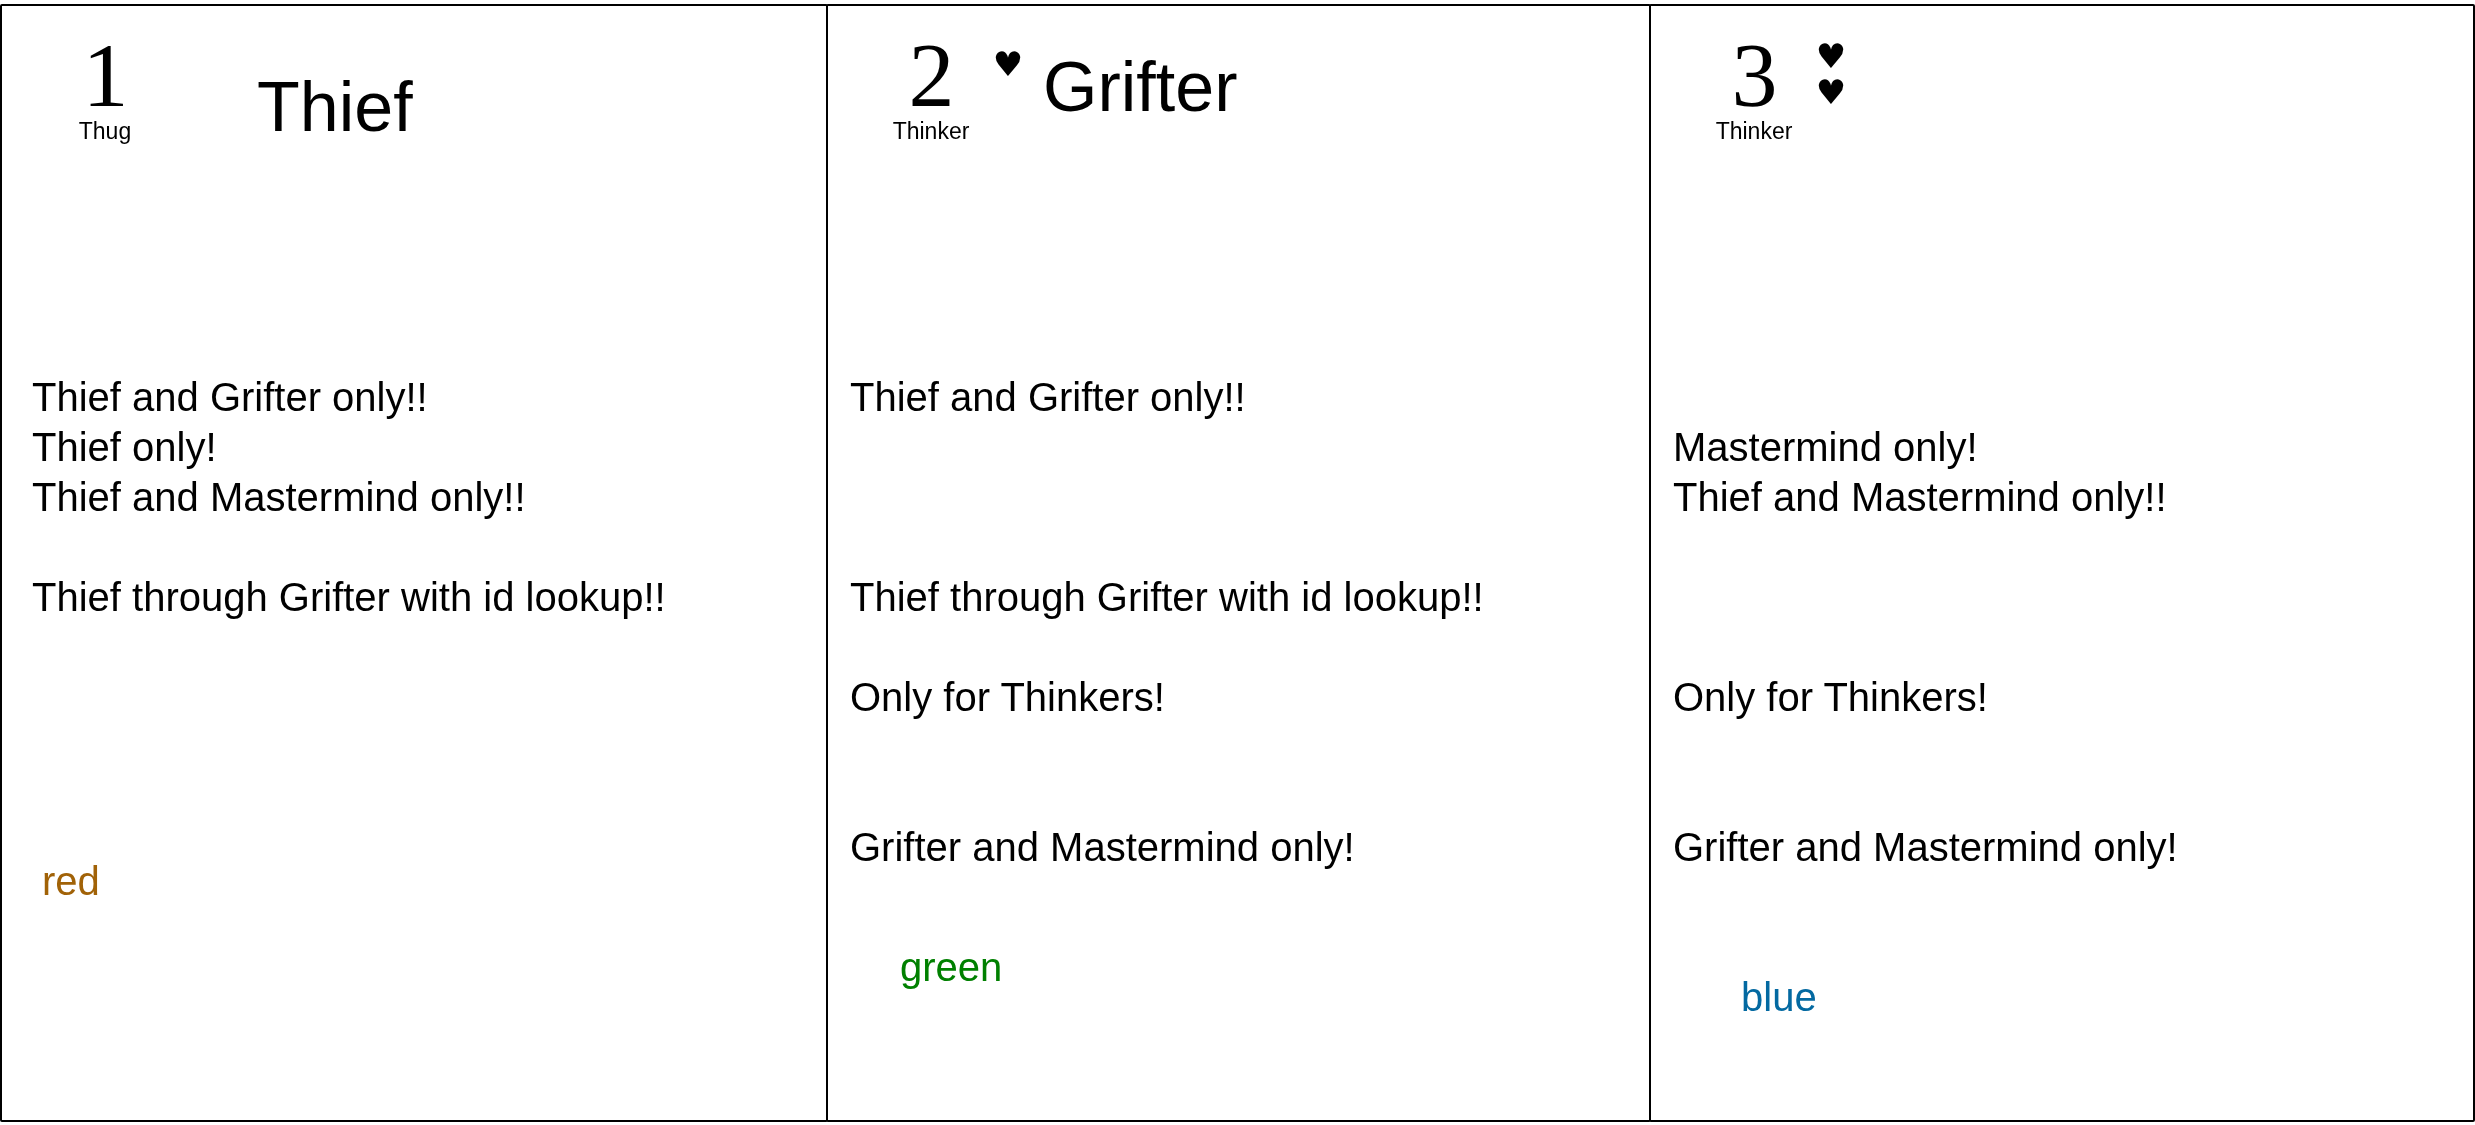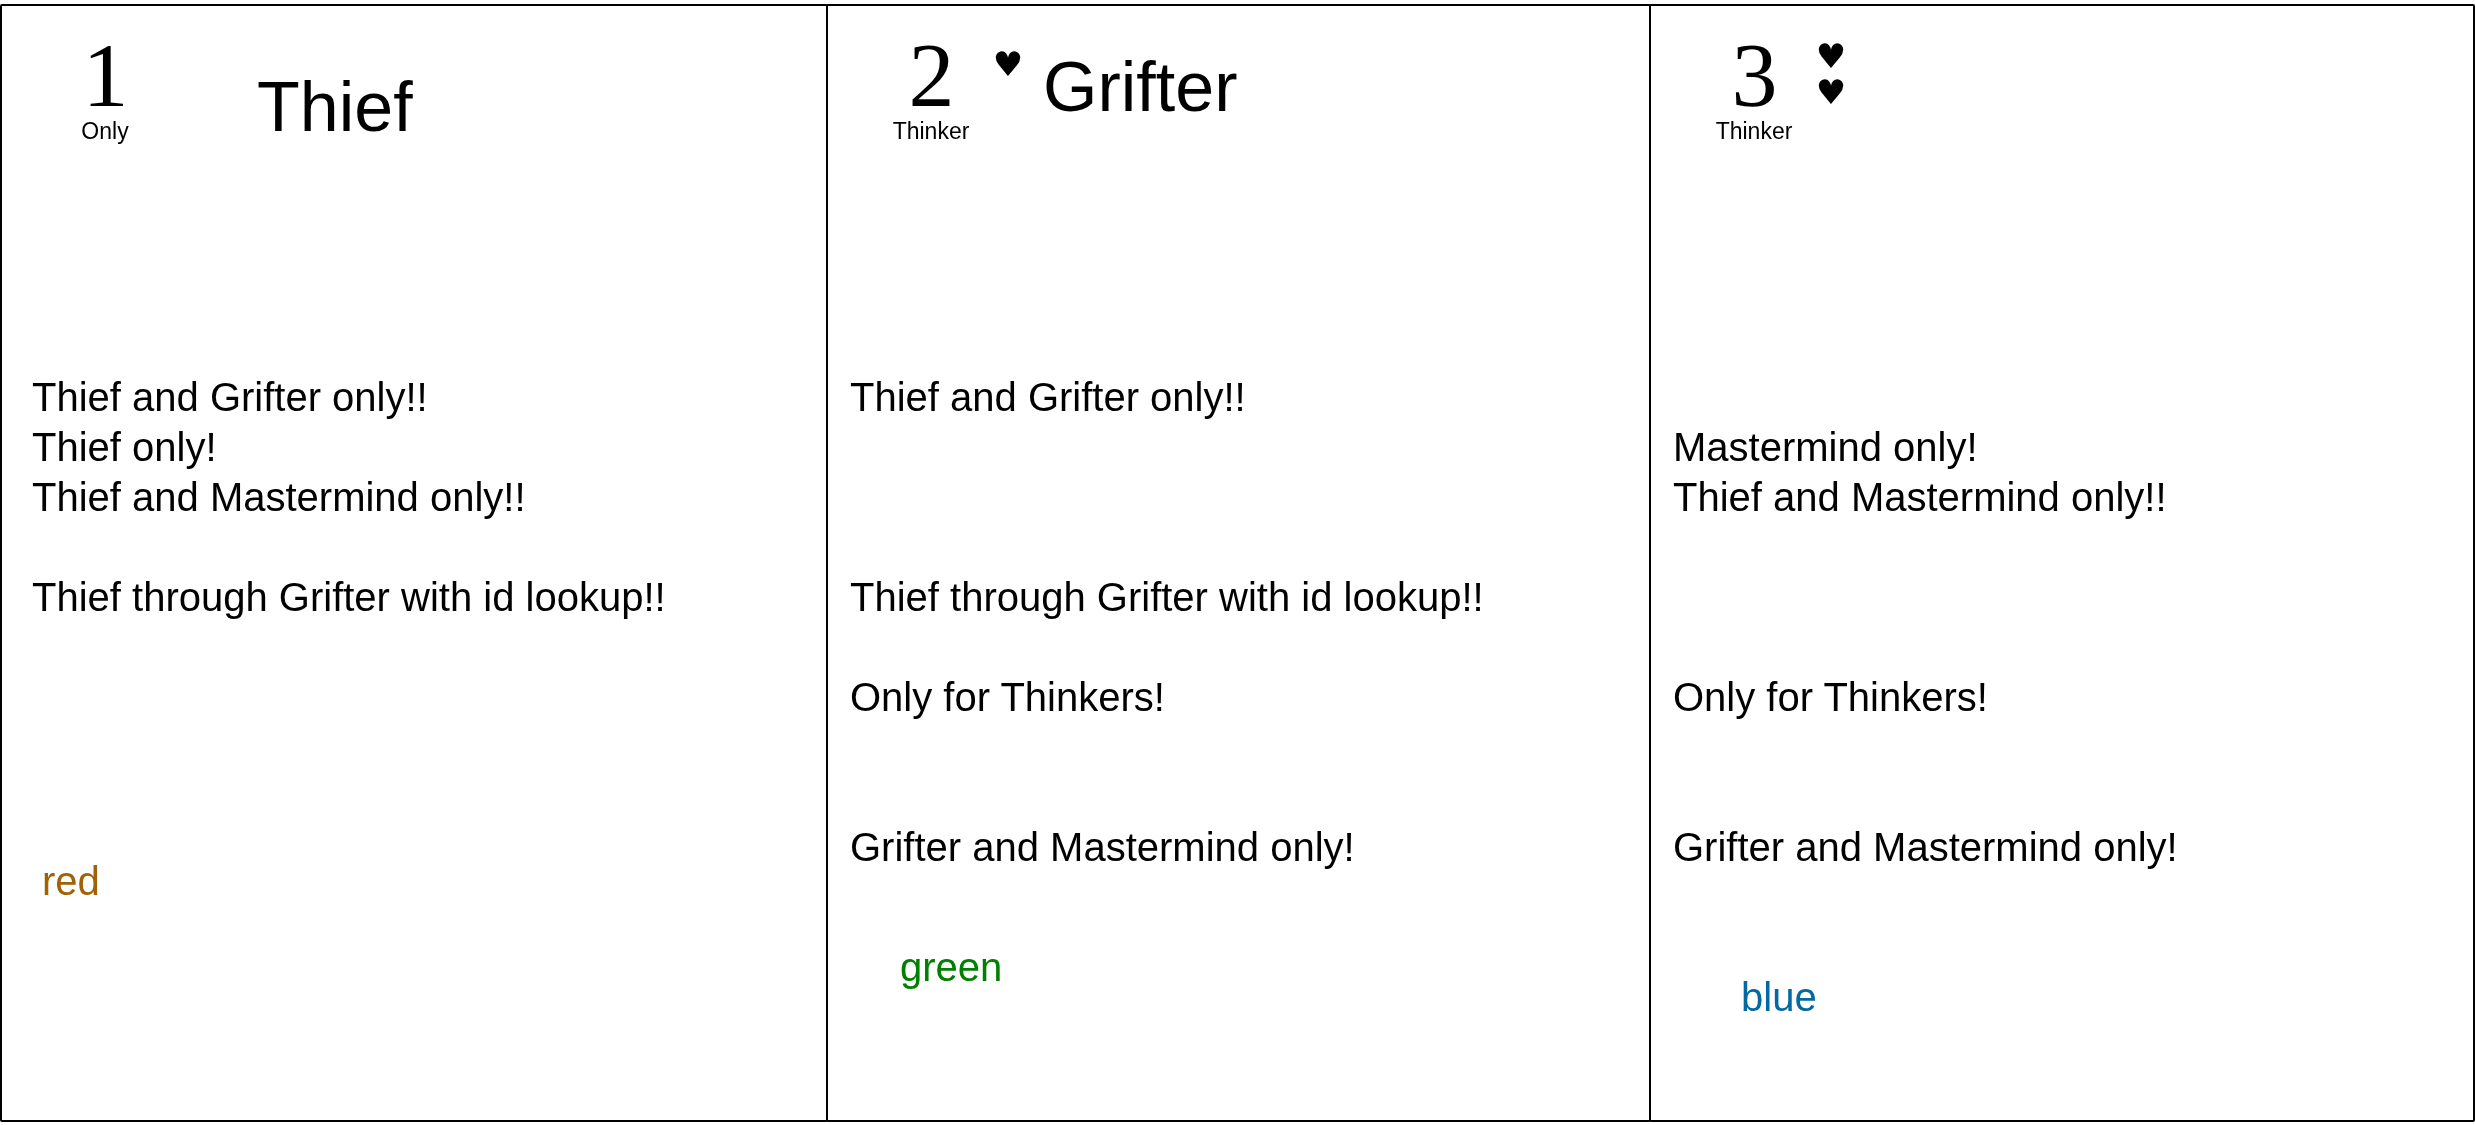--- a/index.html
+++ b/index.html
@@ -123,7 +123,7 @@
       <div class="card-header">
         <div class="rank-block">
           <div class="rank-number">1</div>
-          <div class="rank-role">Only</div>
+          <div class="rank-role">Thug</div>
         </div>
         <div class="card-title">Thief</div>
       </div>

